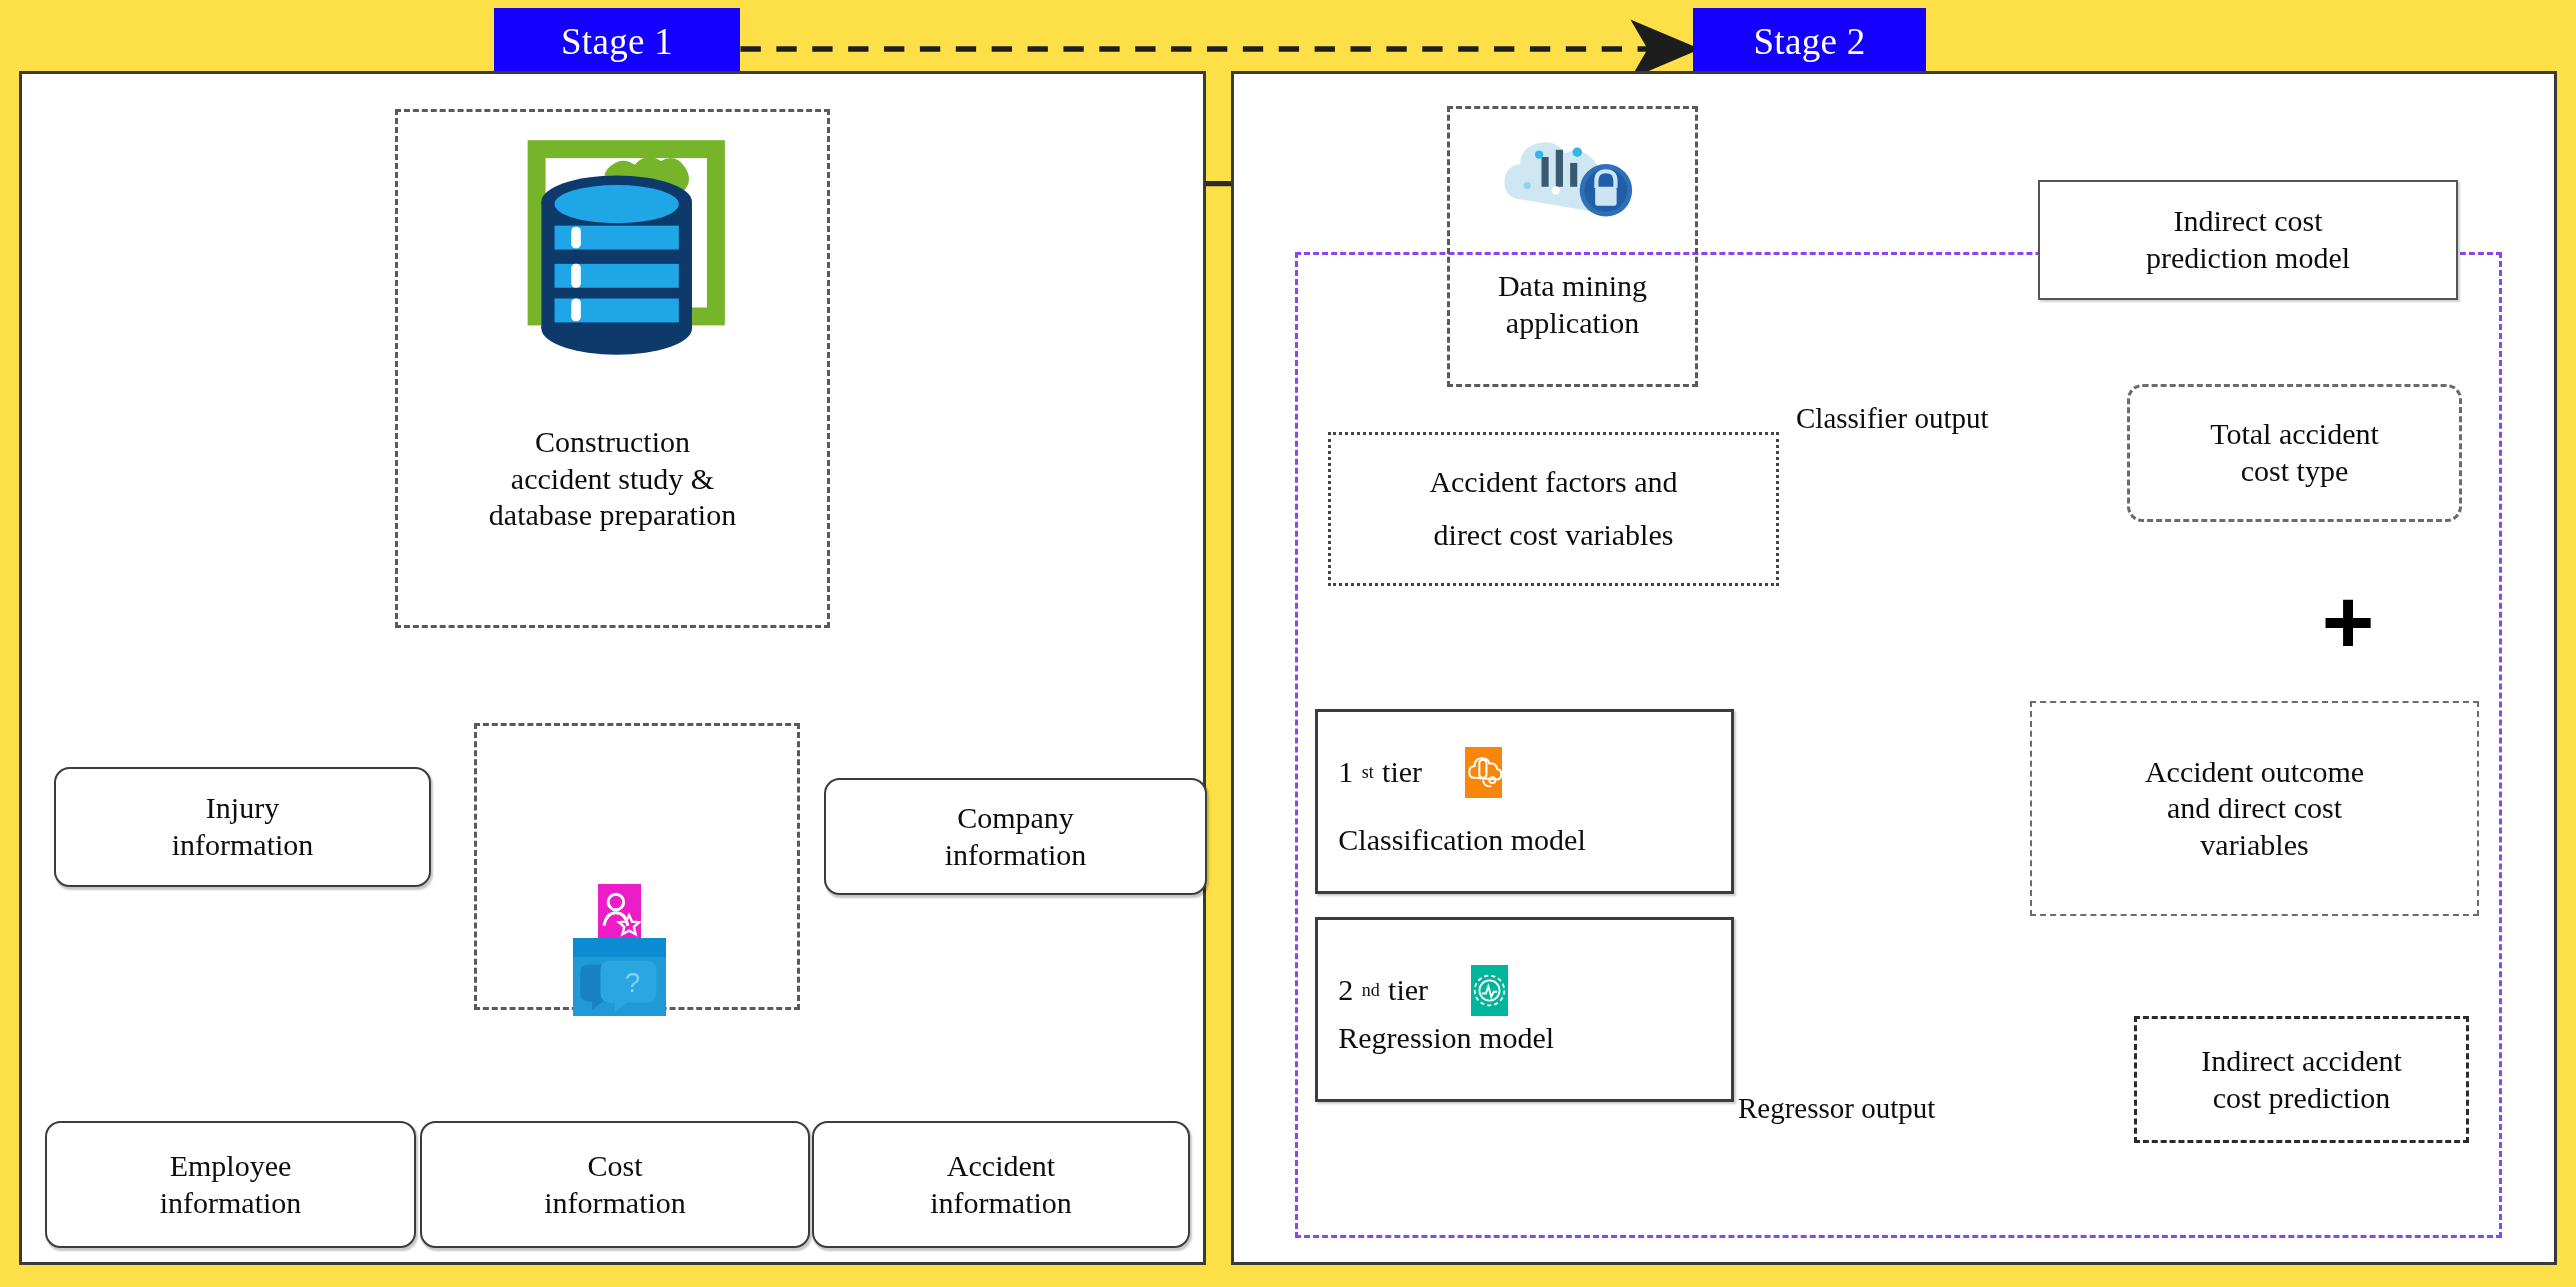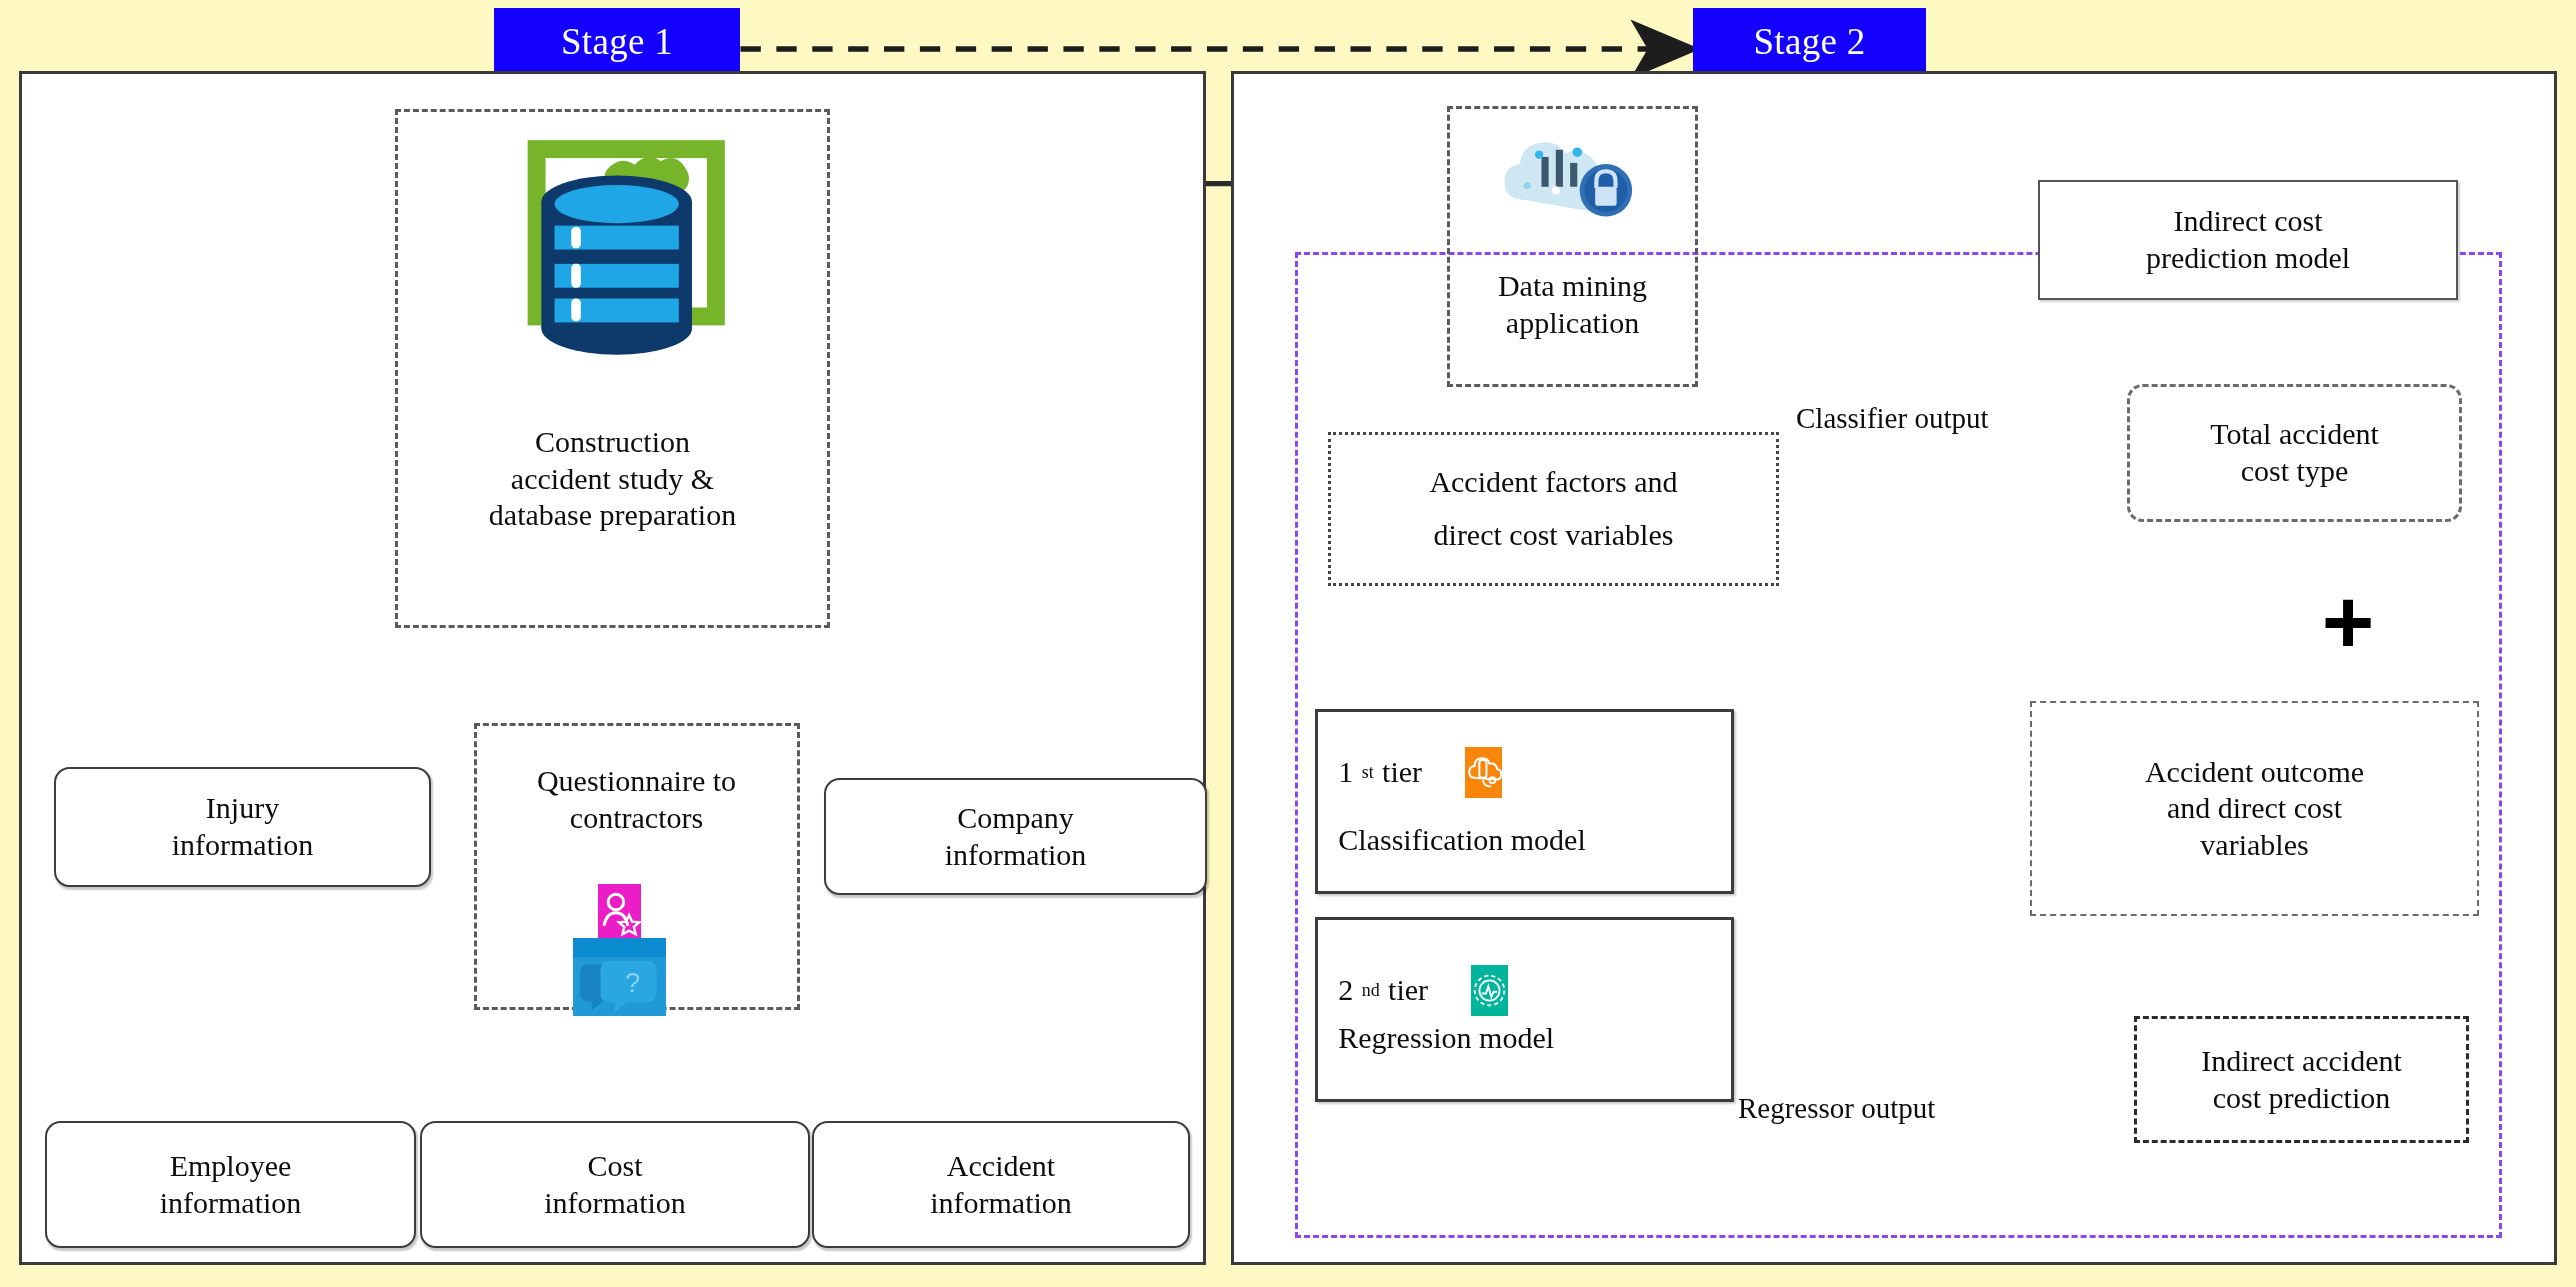--- a/index.html
+++ b/index.html
@@ -4,7 +4,7 @@
 <style>
   html,body{margin:0;padding:0;background:#ffffff;}
   body{font-family:"Liberation Serif",serif;}
-  #stage{position:relative;width:2576px;height:1287px;background:#fef9c3;overflow:hidden;}
+  #stage{position:relative;width:2576px;height:1287px;background:#fde047;overflow:hidden;}
 
   
   .abs{position:absolute;box-sizing:border-box;}

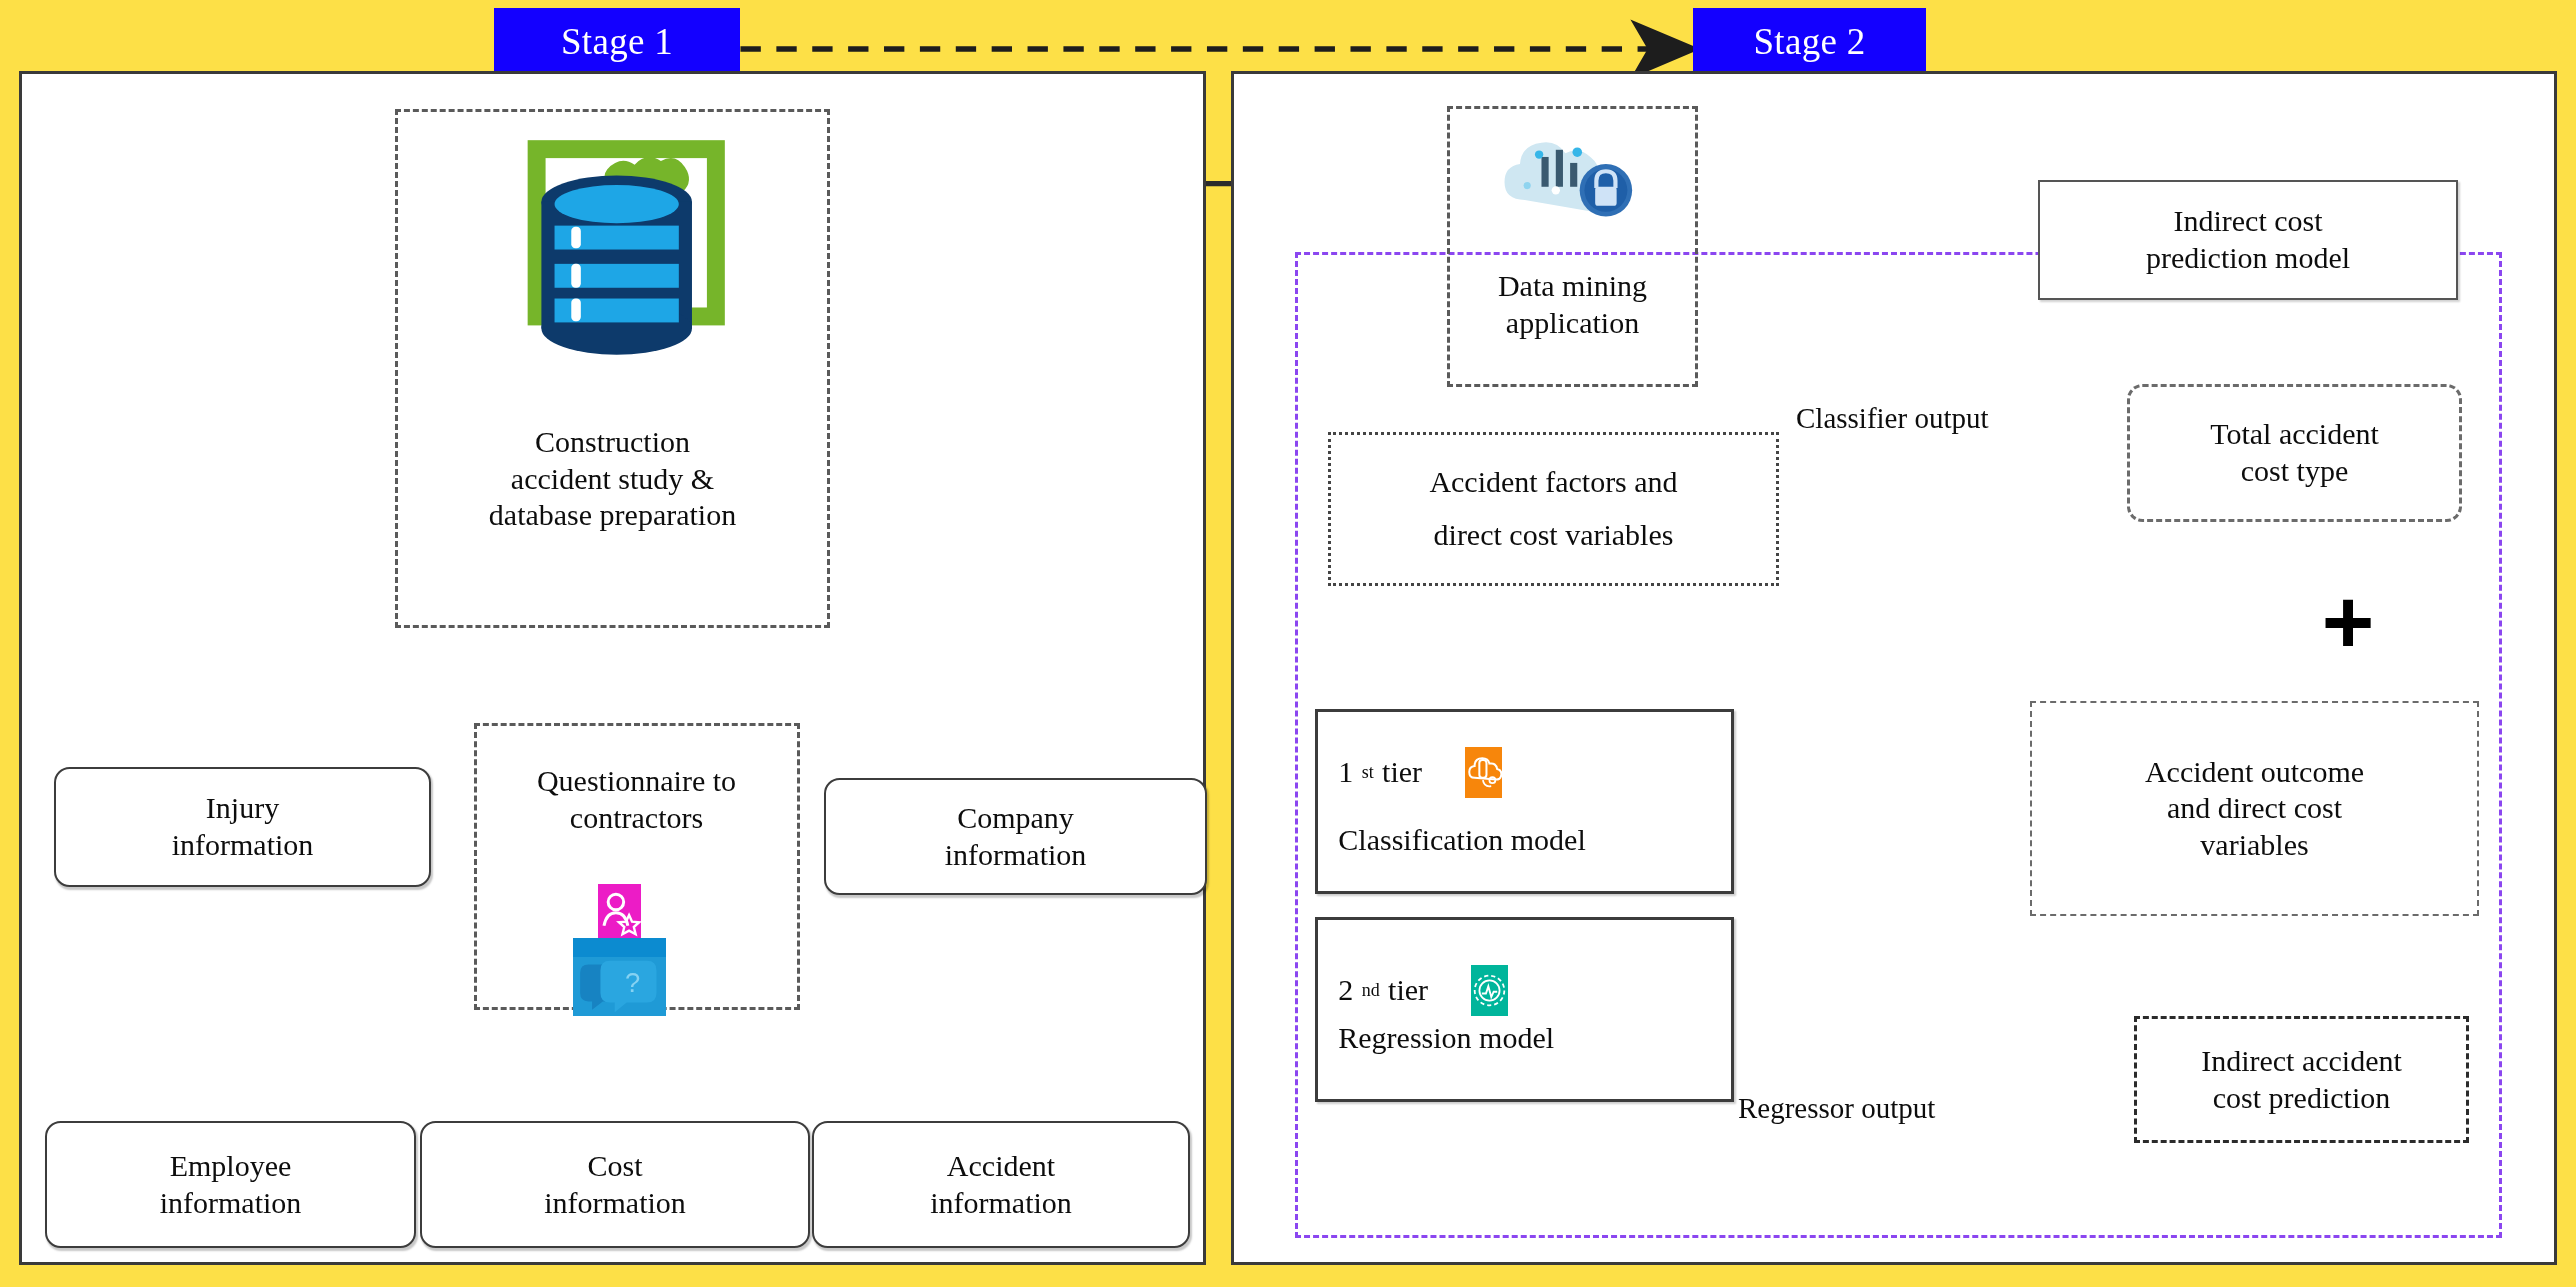--- a/index.html
+++ b/index.html
@@ -166,10 +166,6 @@
 
   <div class="abs dash-grey" style="left:474px;top:723px;width:326px;height:287px;"></div>
 
-  <div class="abs ctr" style="left:478px;top:755px;width:317px;height:90px;flex-direction:column;">
-    <div class="lbl">Questionnaire to</div>
-    <div class="lbl">contractors</div>
-  </div>
 
   <div class="abs" style="left:598px;top:884px;width:43px;height:55px;background:#ec1cc6;">
     <svg width="43" height="55" viewBox="0 0 72 92" aria-hidden="true">

